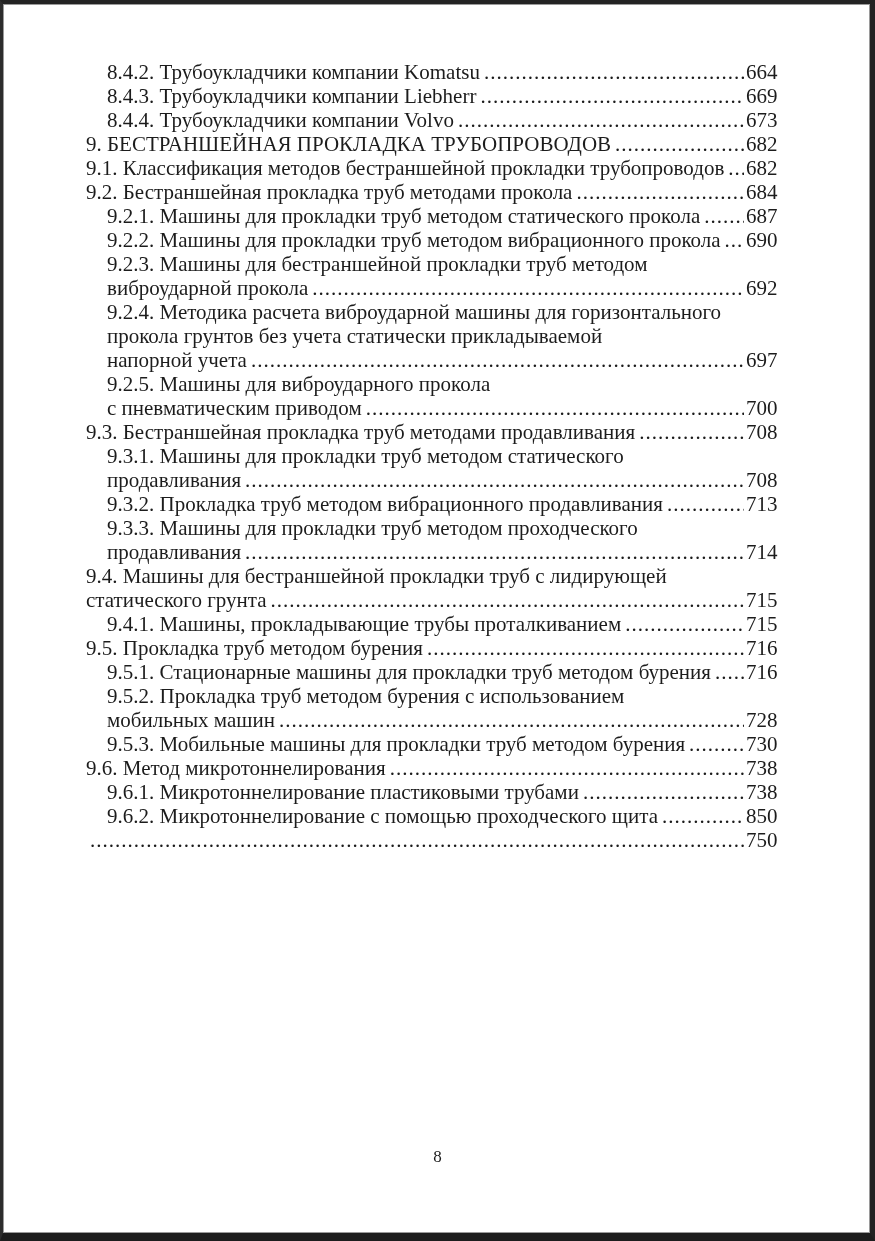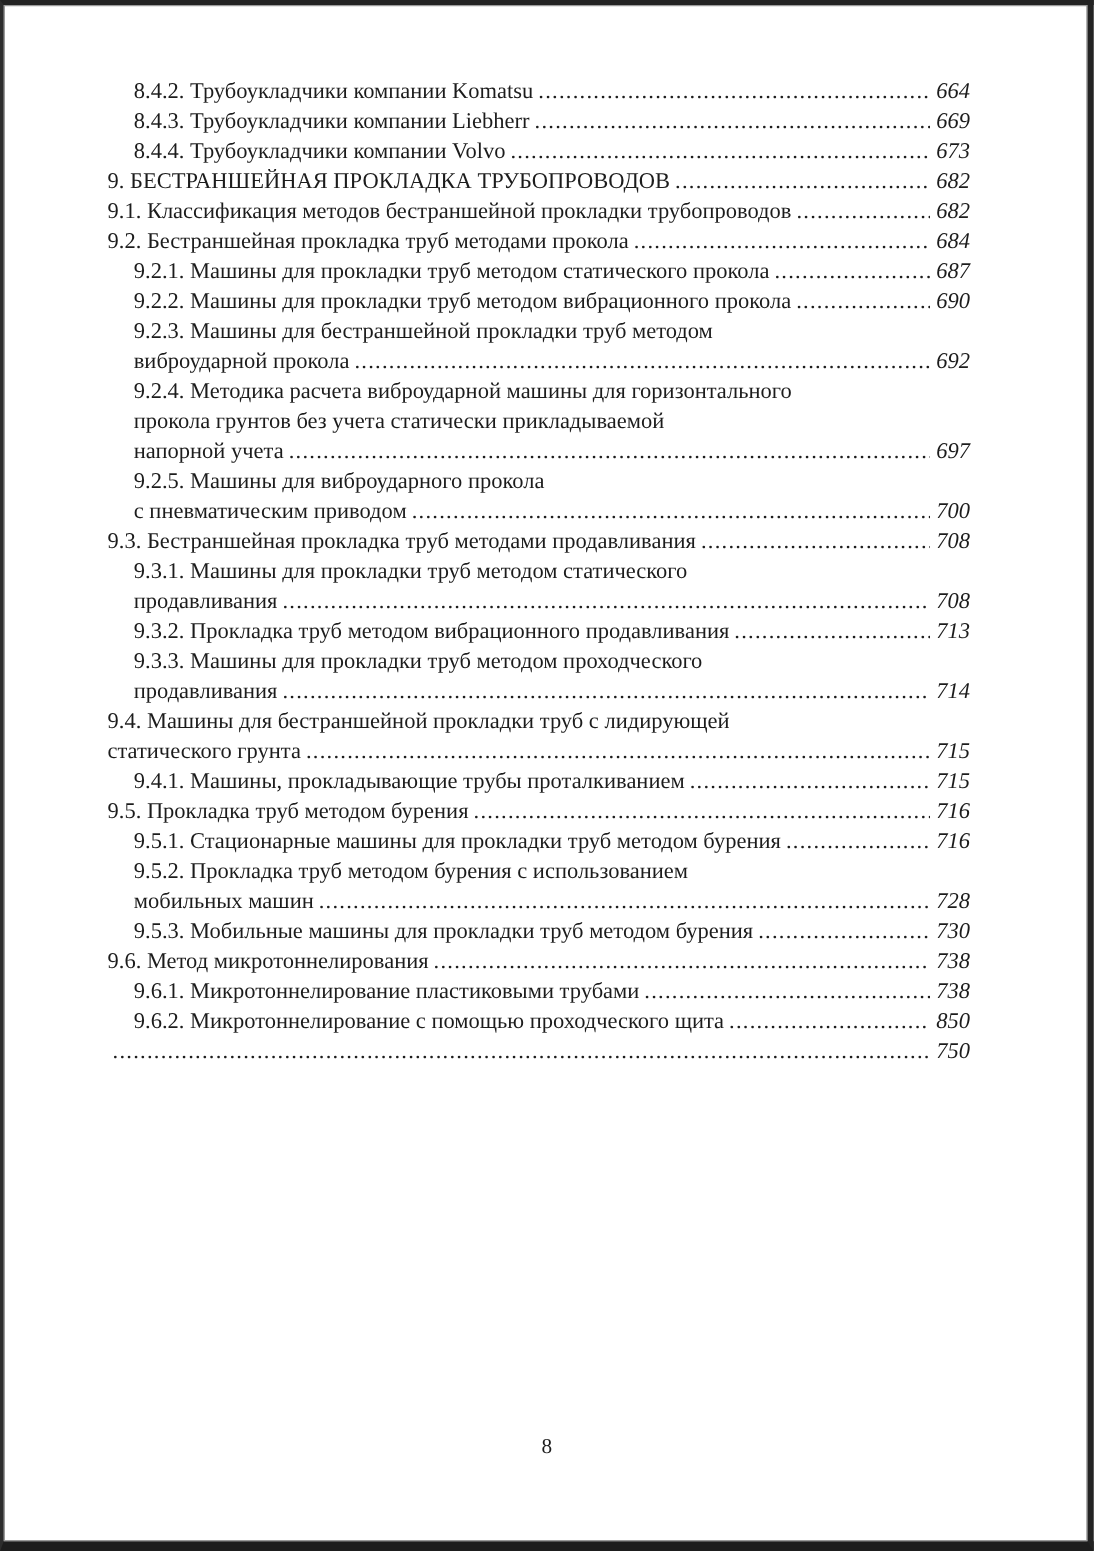--- a/index.html
+++ b/index.html
@@ -30,7 +30,7 @@
     left: 86px;
     right: 99px;
     top: 60px;
-    font-size: 18px;
+    font-size: 21px;
     line-height: 24px;
   }
   .entry.level-2 { padding-left: 21px; }

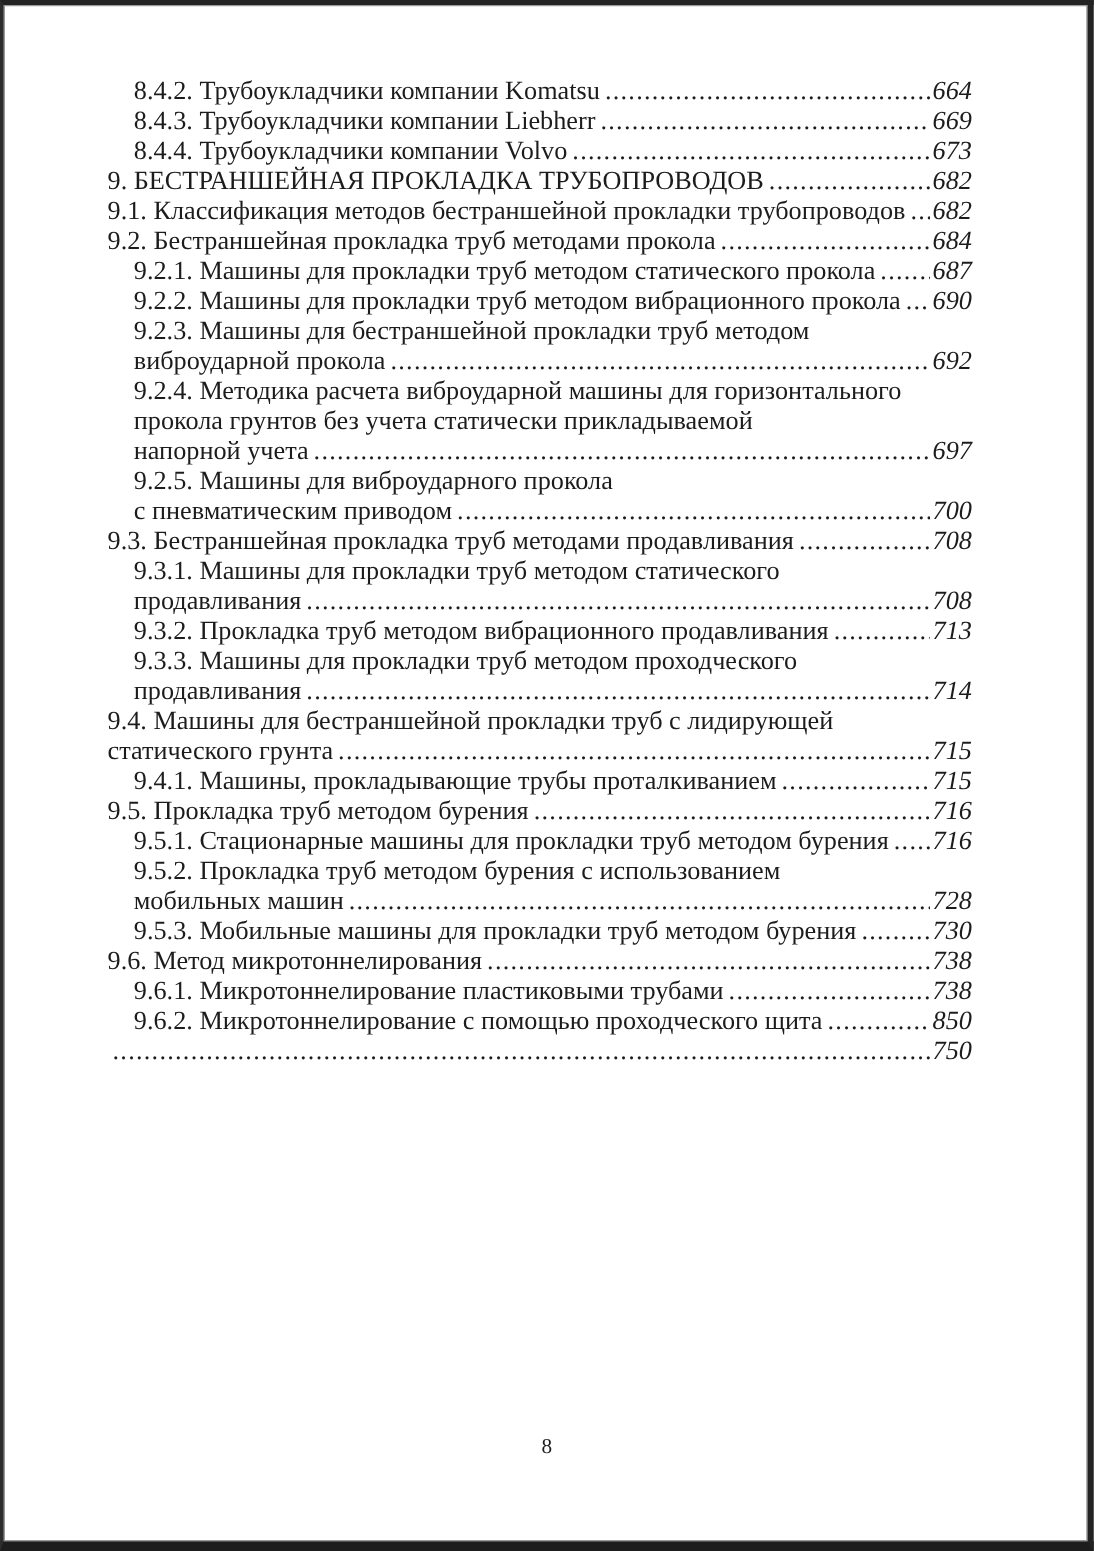--- a/index.html
+++ b/index.html
@@ -56,7 +56,6 @@
     min-width: 30px;
     text-align: right;
     white-space: nowrap;
-    font-style: italic;
   }
   .folio {
     position: absolute;

